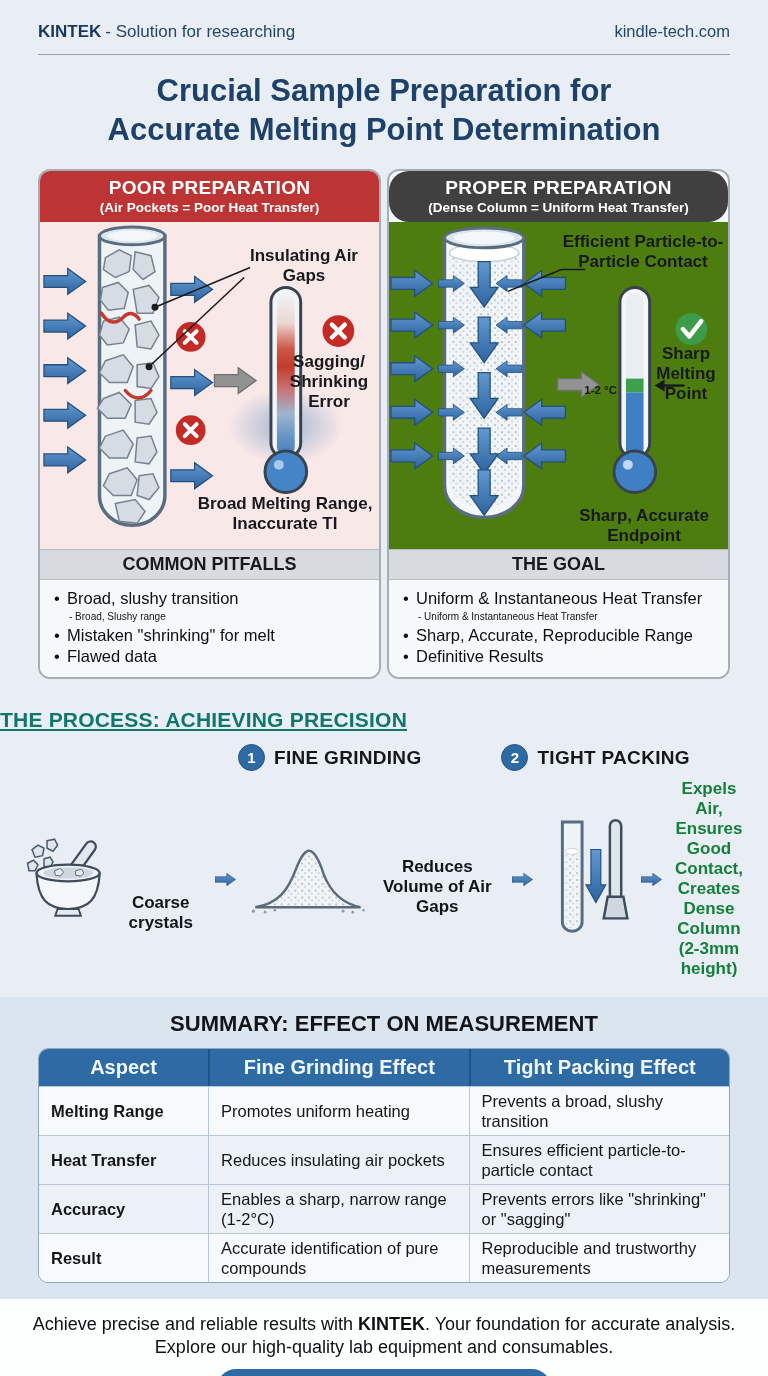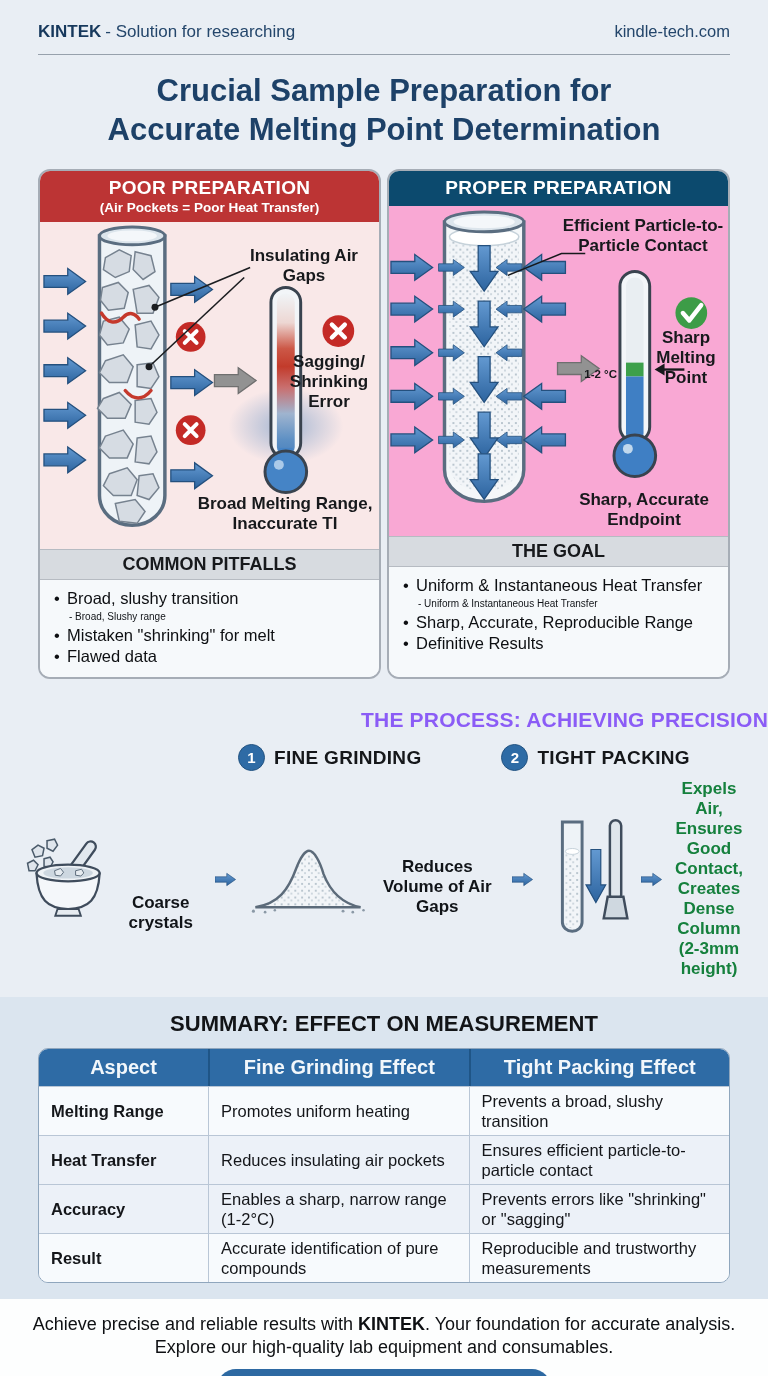--- a/index.html
+++ b/index.html
@@ -21,7 +21,7 @@
   .panel { flex: 1; height: 510px; border: 2px solid #a6adb6; border-radius: 12px; overflow: hidden; background: #f6f9fb; display: flex; flex-direction: column; }
   .panel-header { padding: 6px 4px 7px; text-align: center; color: #fff; }
   .panel-header.red { background: #bc3434; }
-  .panel-header.green { background: #0c4a6e; }
+  .panel-header.green { background: #404040; border-radius: 20px; }
   .panel-title { font-size: 19px; font-weight: 800; letter-spacing: .3px; }
   .panel-sub { font-size: 13.5px; font-weight: 700; margin-top: 1px; }
   .panel-art { position: relative; height: 330px; }

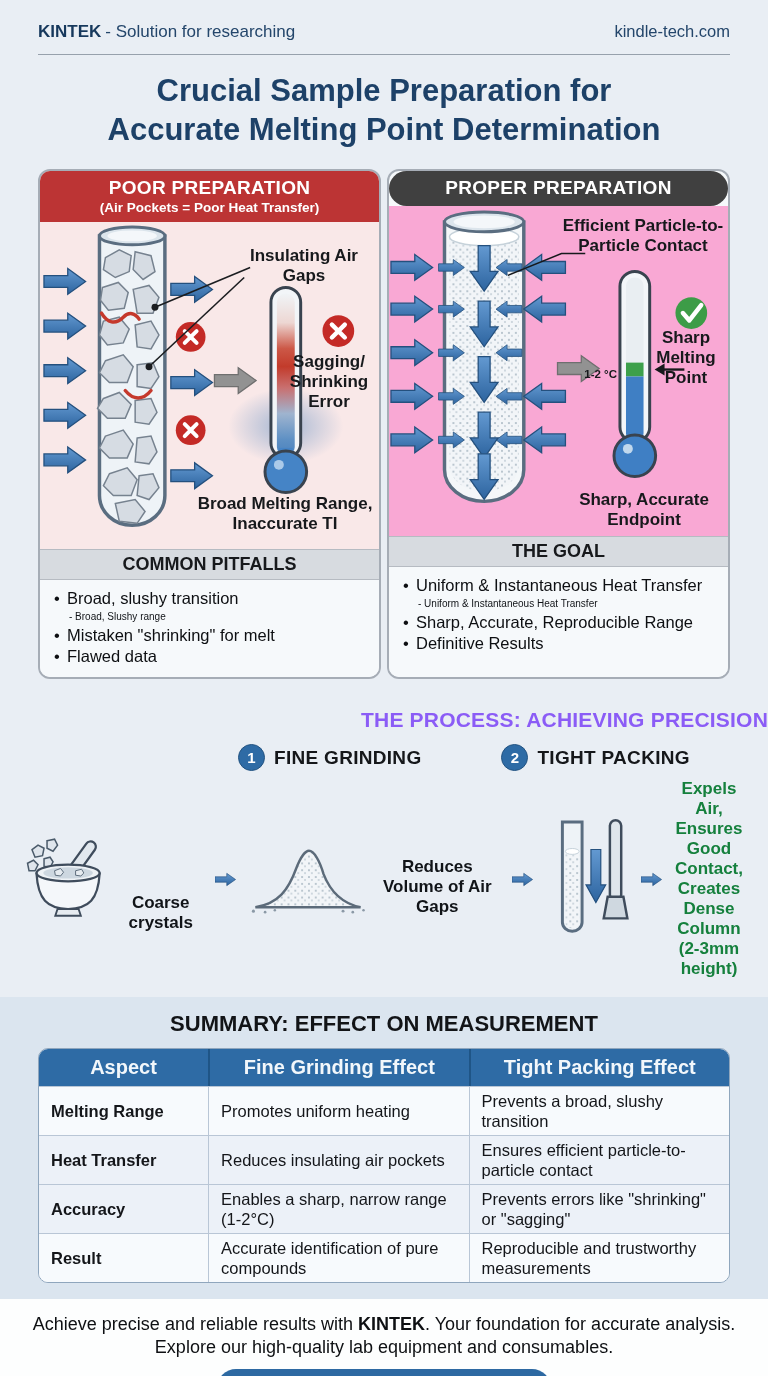--- a/index.html
+++ b/index.html
@@ -237,6 +237,7 @@
     <div class="panel">
       <div class="panel-header green">
         <div class="panel-title">PROPER PREPARATION</div>
+        <div class="panel-sub">(Dense Column = Uniform Heat Transfer)</div>
       </div>
       <div class="panel-art greenish">
         <svg viewBox="0 0 342 330">

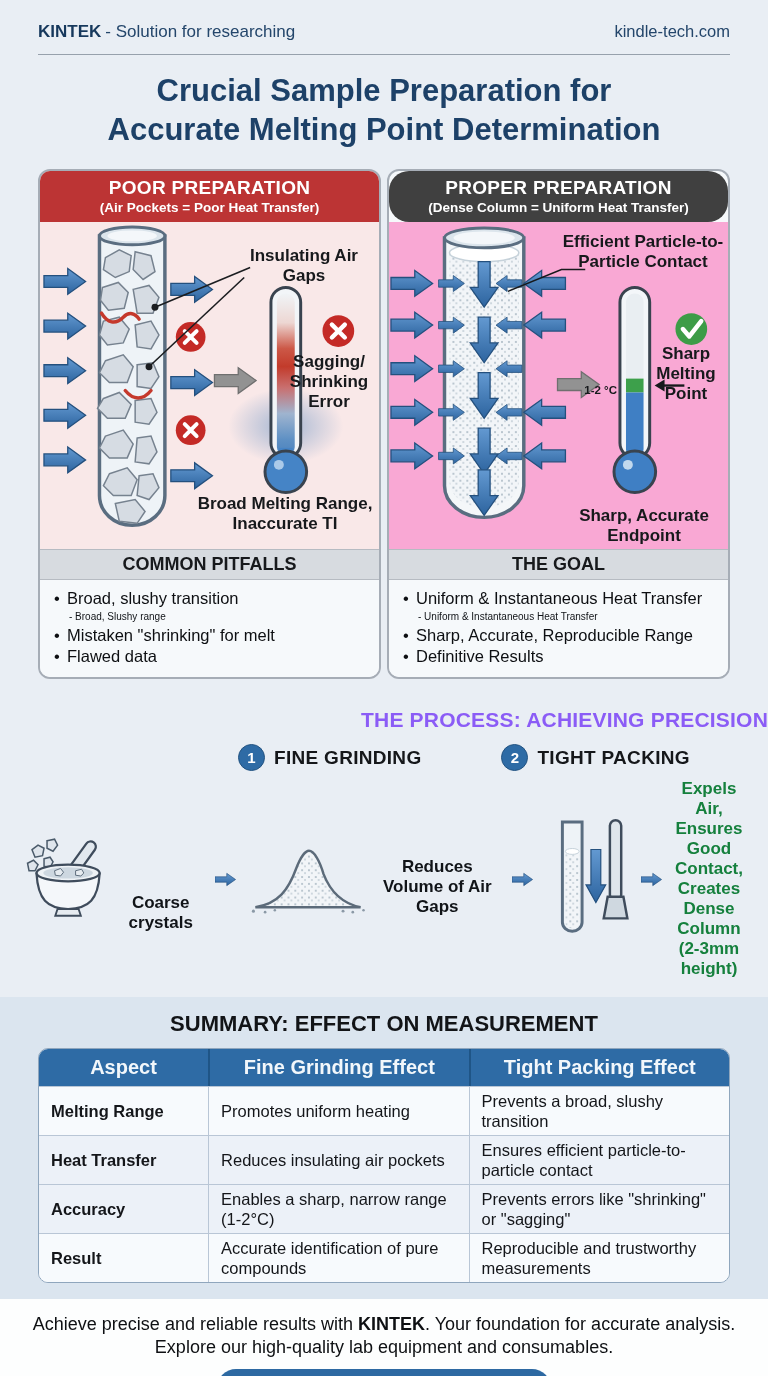--- a/index.html
+++ b/index.html
@@ -26,7 +26,7 @@
   .panel-sub { font-size: 13.5px; font-weight: 700; margin-top: 1px; }
   .panel-art { position: relative; height: 330px; }
   .panel-art.pink { background: #f9e8e8; }
-  .panel-art.greenish { background: #f9a8d4; }
+  .panel-art.greenish { background: #4d7c0f; }
   .panel-art svg { position: absolute; inset: 0; }
   .art-label { position: absolute; text-align: center; font-weight: 700; color: #17191c; font-size: 17px; line-height: 20px; }
   .lab-airgaps { left: 196px; top: 24px; width: 136px; }

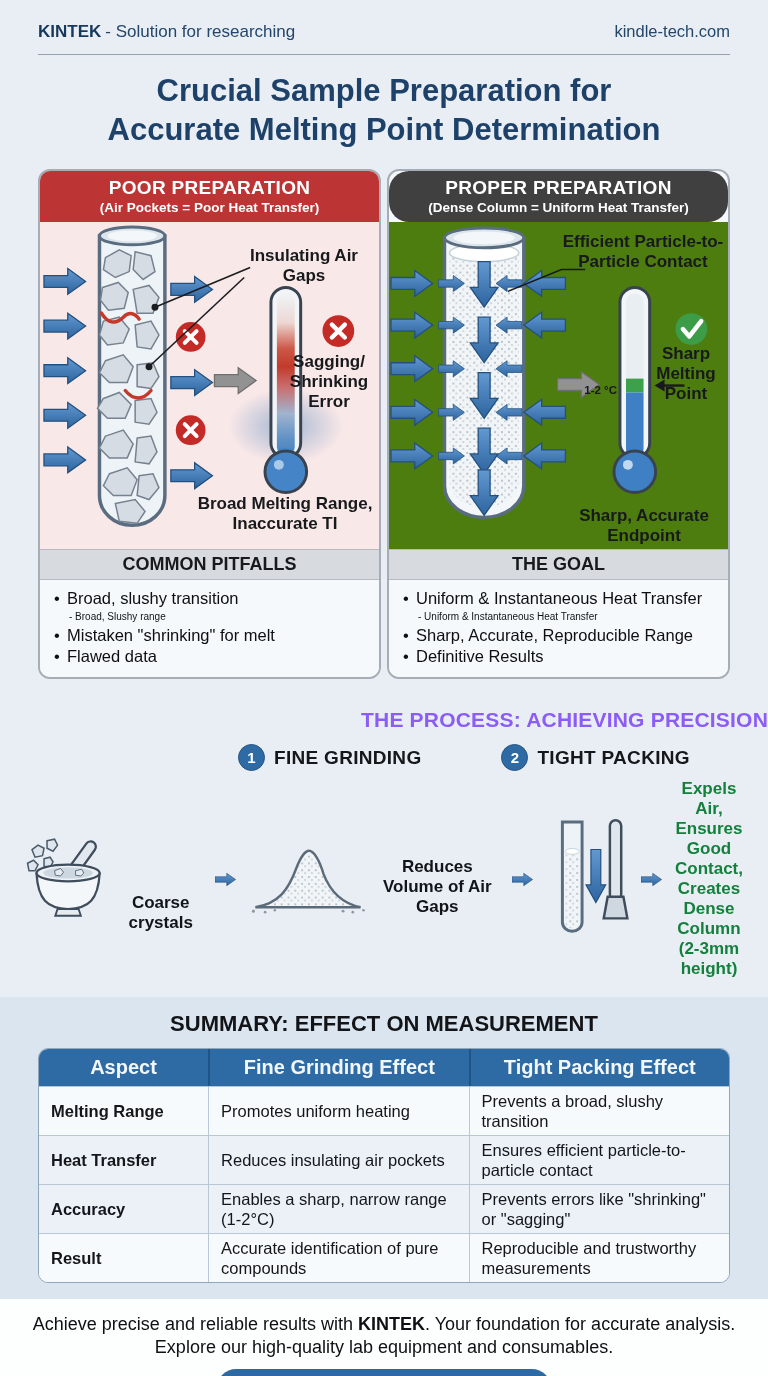--- a/index.html
+++ b/index.html
@@ -45,7 +45,7 @@
   .sub-bullet { font-size: 10px; line-height: 16px; margin-left: 2px; color: #111418; }
 
   
-  .process-title { margin-top: 20px; text-align: right; font-size: 21px; font-weight: 800; color: #8b5cf6; letter-spacing: .2px; }
+  .process-title { margin-top: 20px; text-align: left; font-size: 21px; font-weight: 800; color: #0f766e; letter-spacing: .2px; text-decoration: underline; }
   .steps { display: flex; margin: 12px 38px 0; align-items: center; }
   .step { display: flex; align-items: center; gap: 9px; }
   .step1 { margin-left: 200px; }

